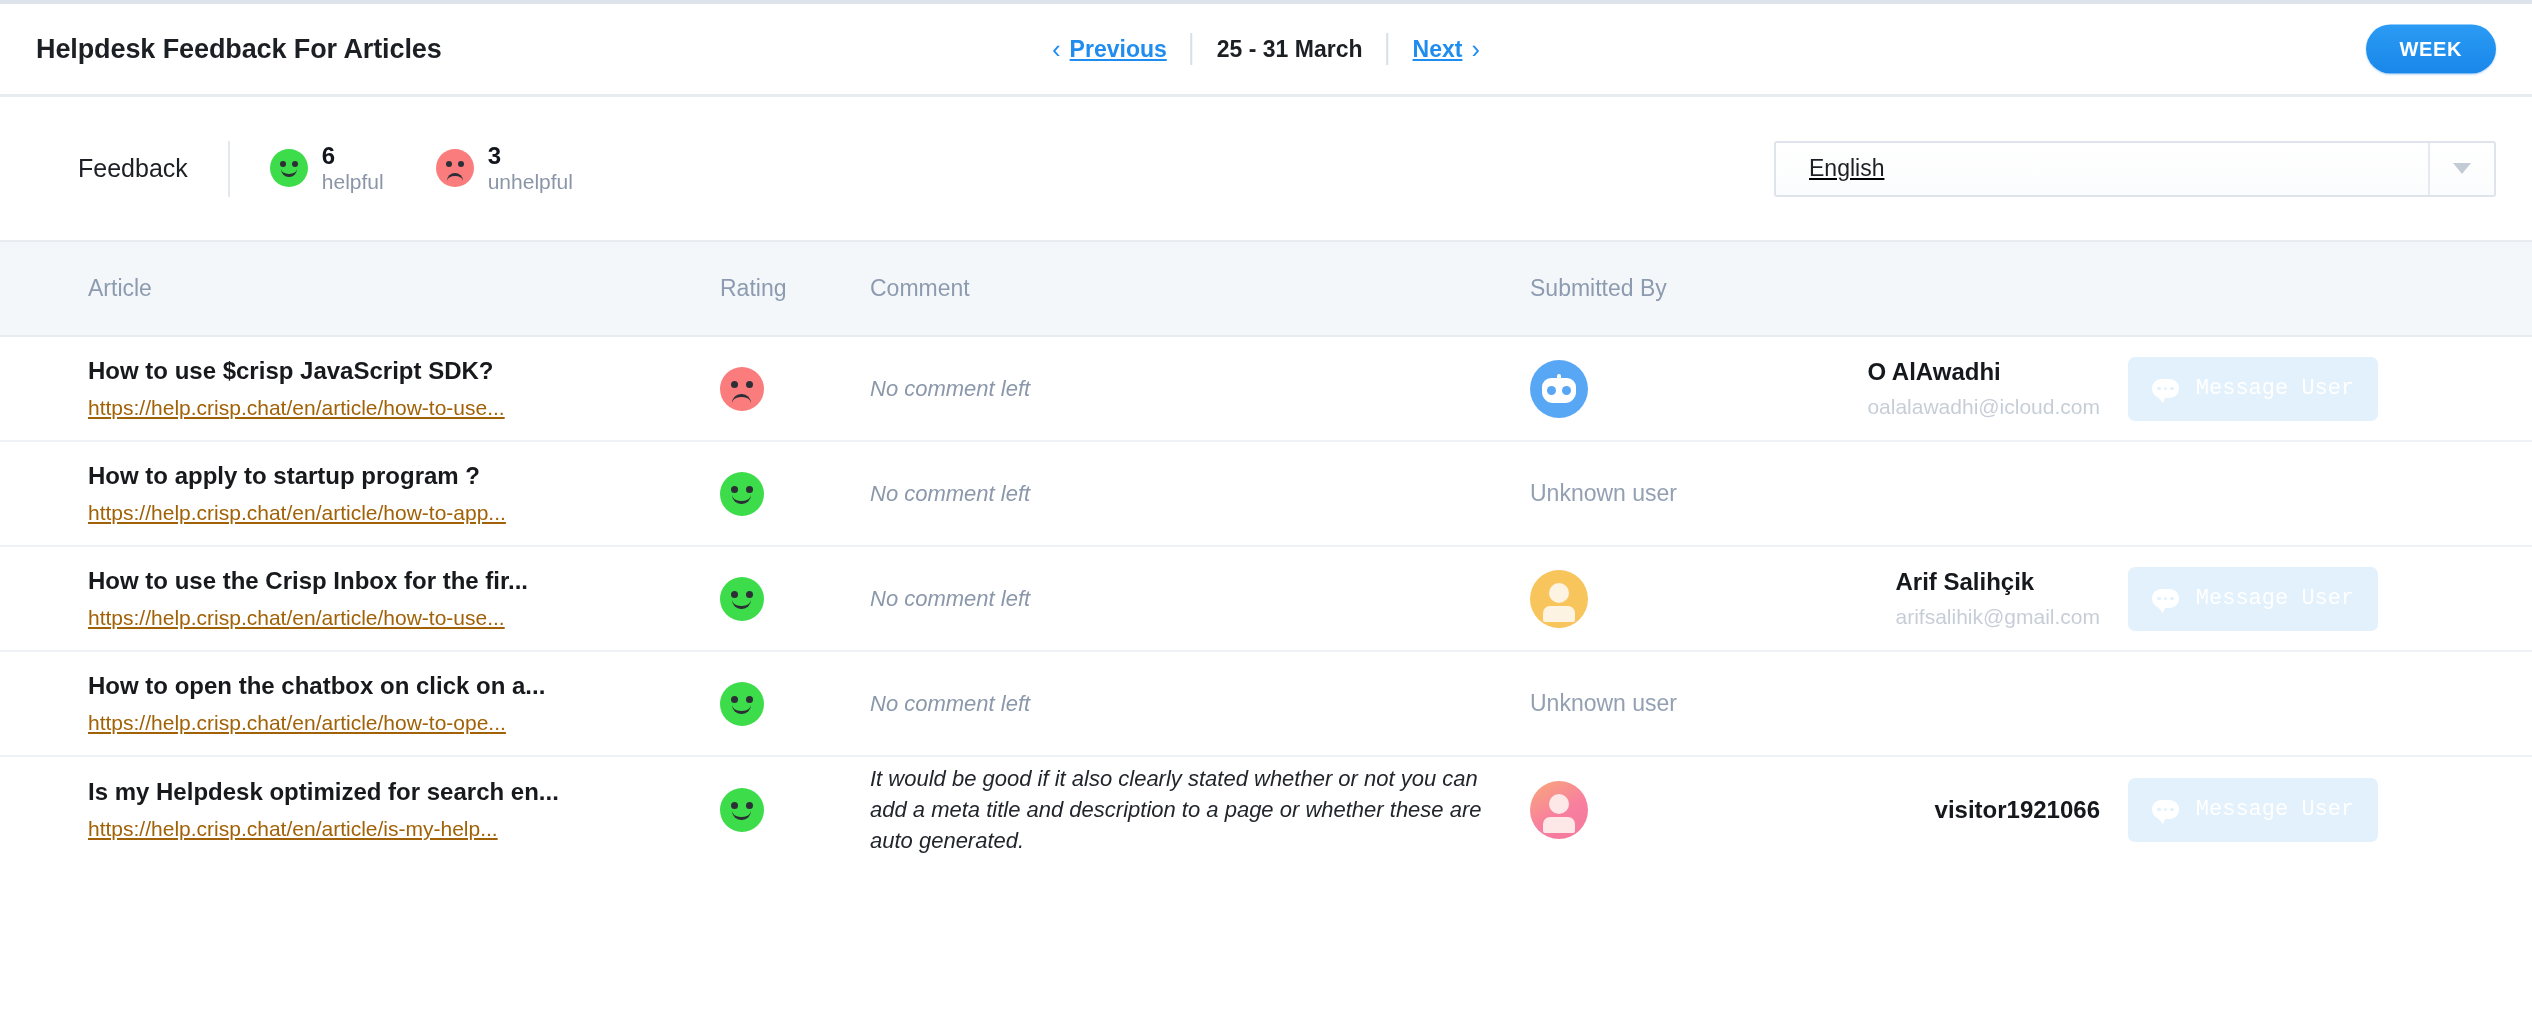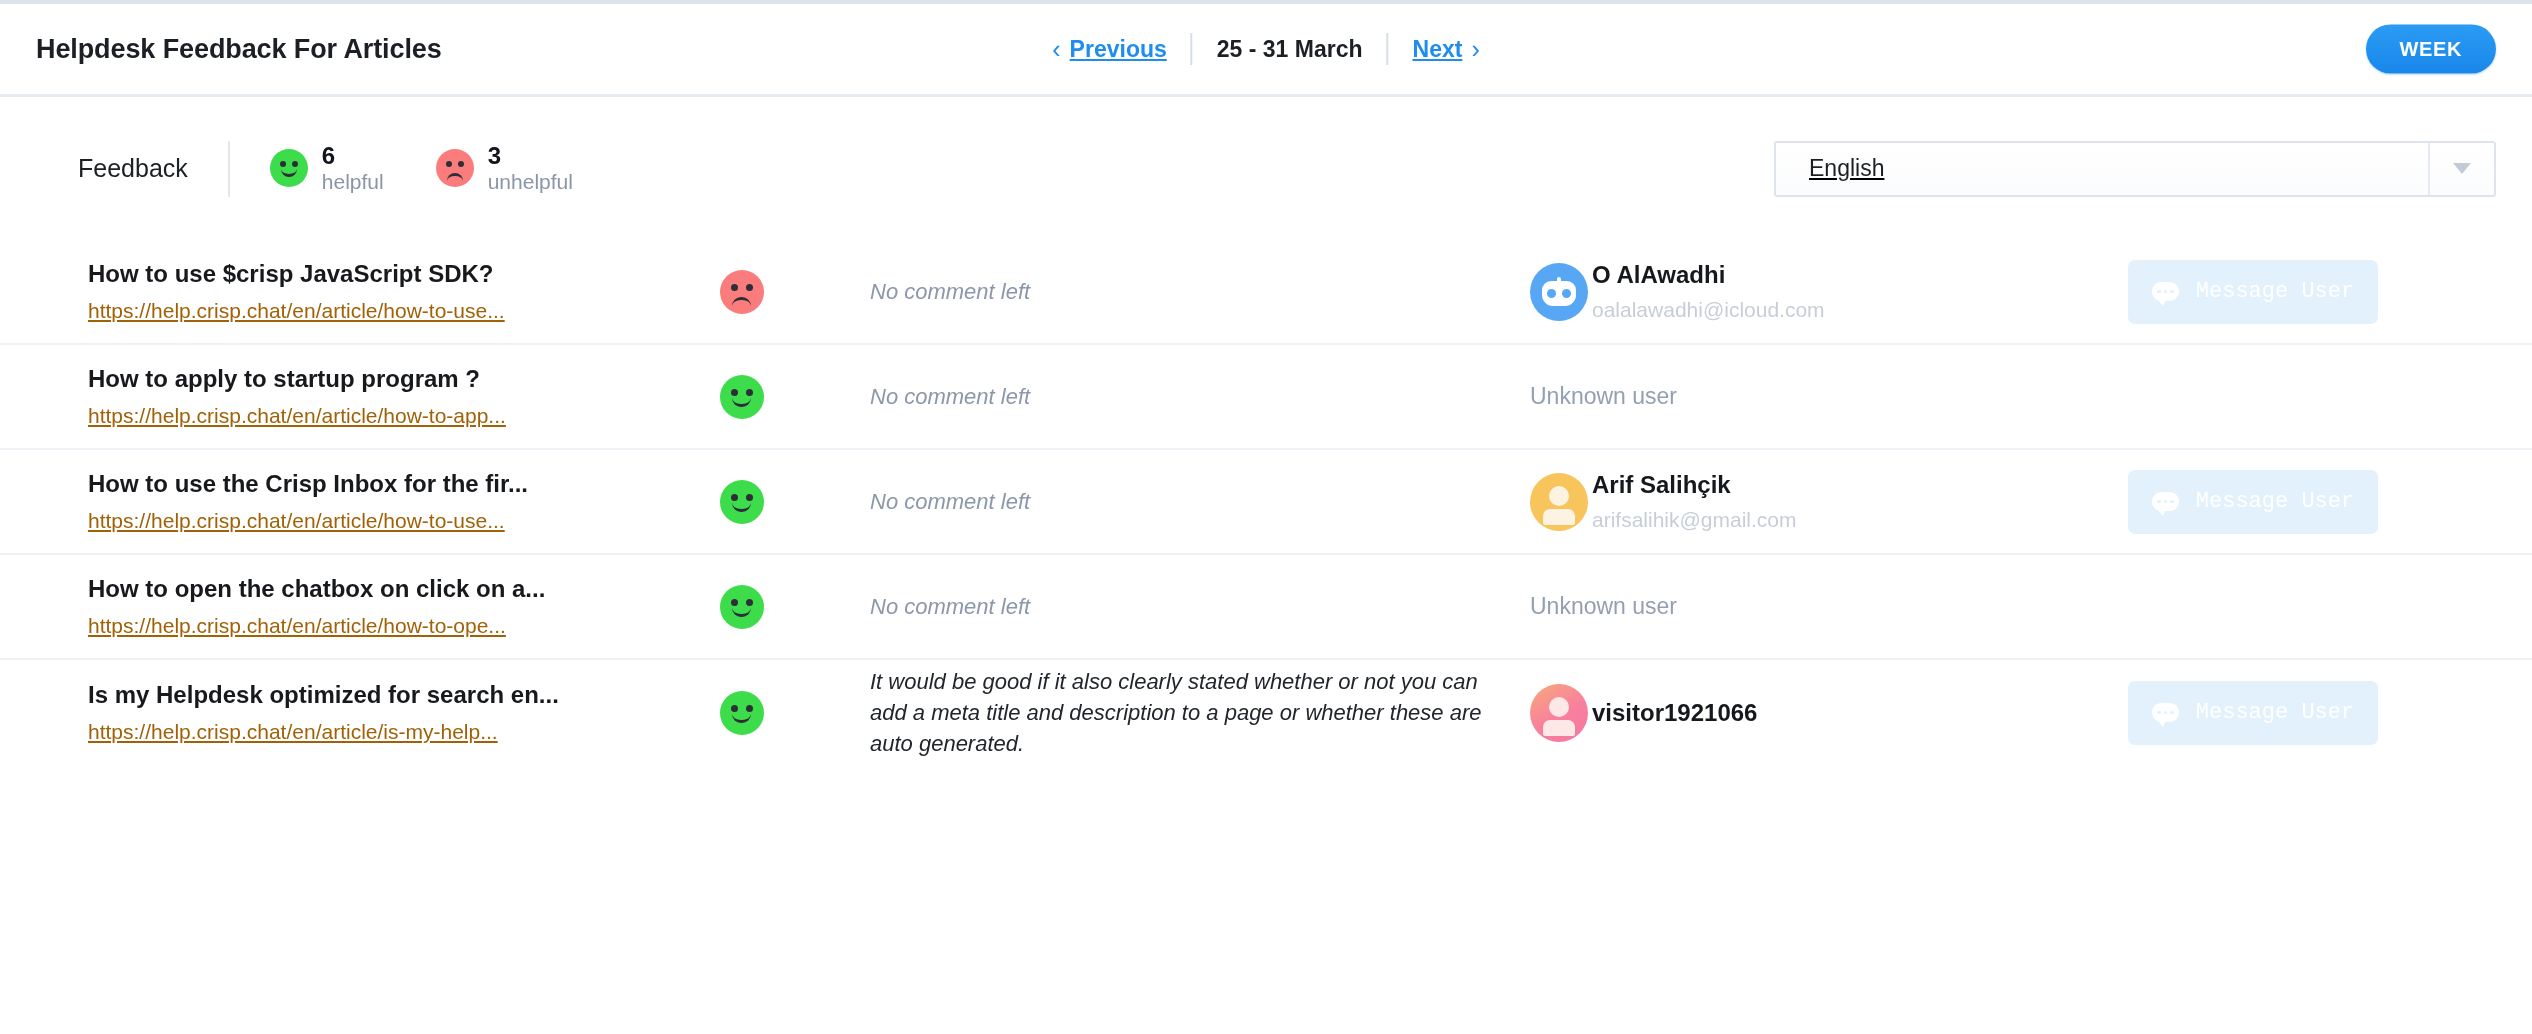--- a/index.html
+++ b/index.html
@@ -391,6 +391,13 @@
     </div>
   </div>
 
+  <div class="thead">
+    <div class="th col-article">Article</div>
+    <div class="th col-rating">Rating</div>
+    <div class="th col-comment">Comment</div>
+    <div class="th col-user">Submitted By</div>
+    <div class="th col-action"></div>
+  </div>
 
   <div class="rows" id="rows">
       <div class="row">

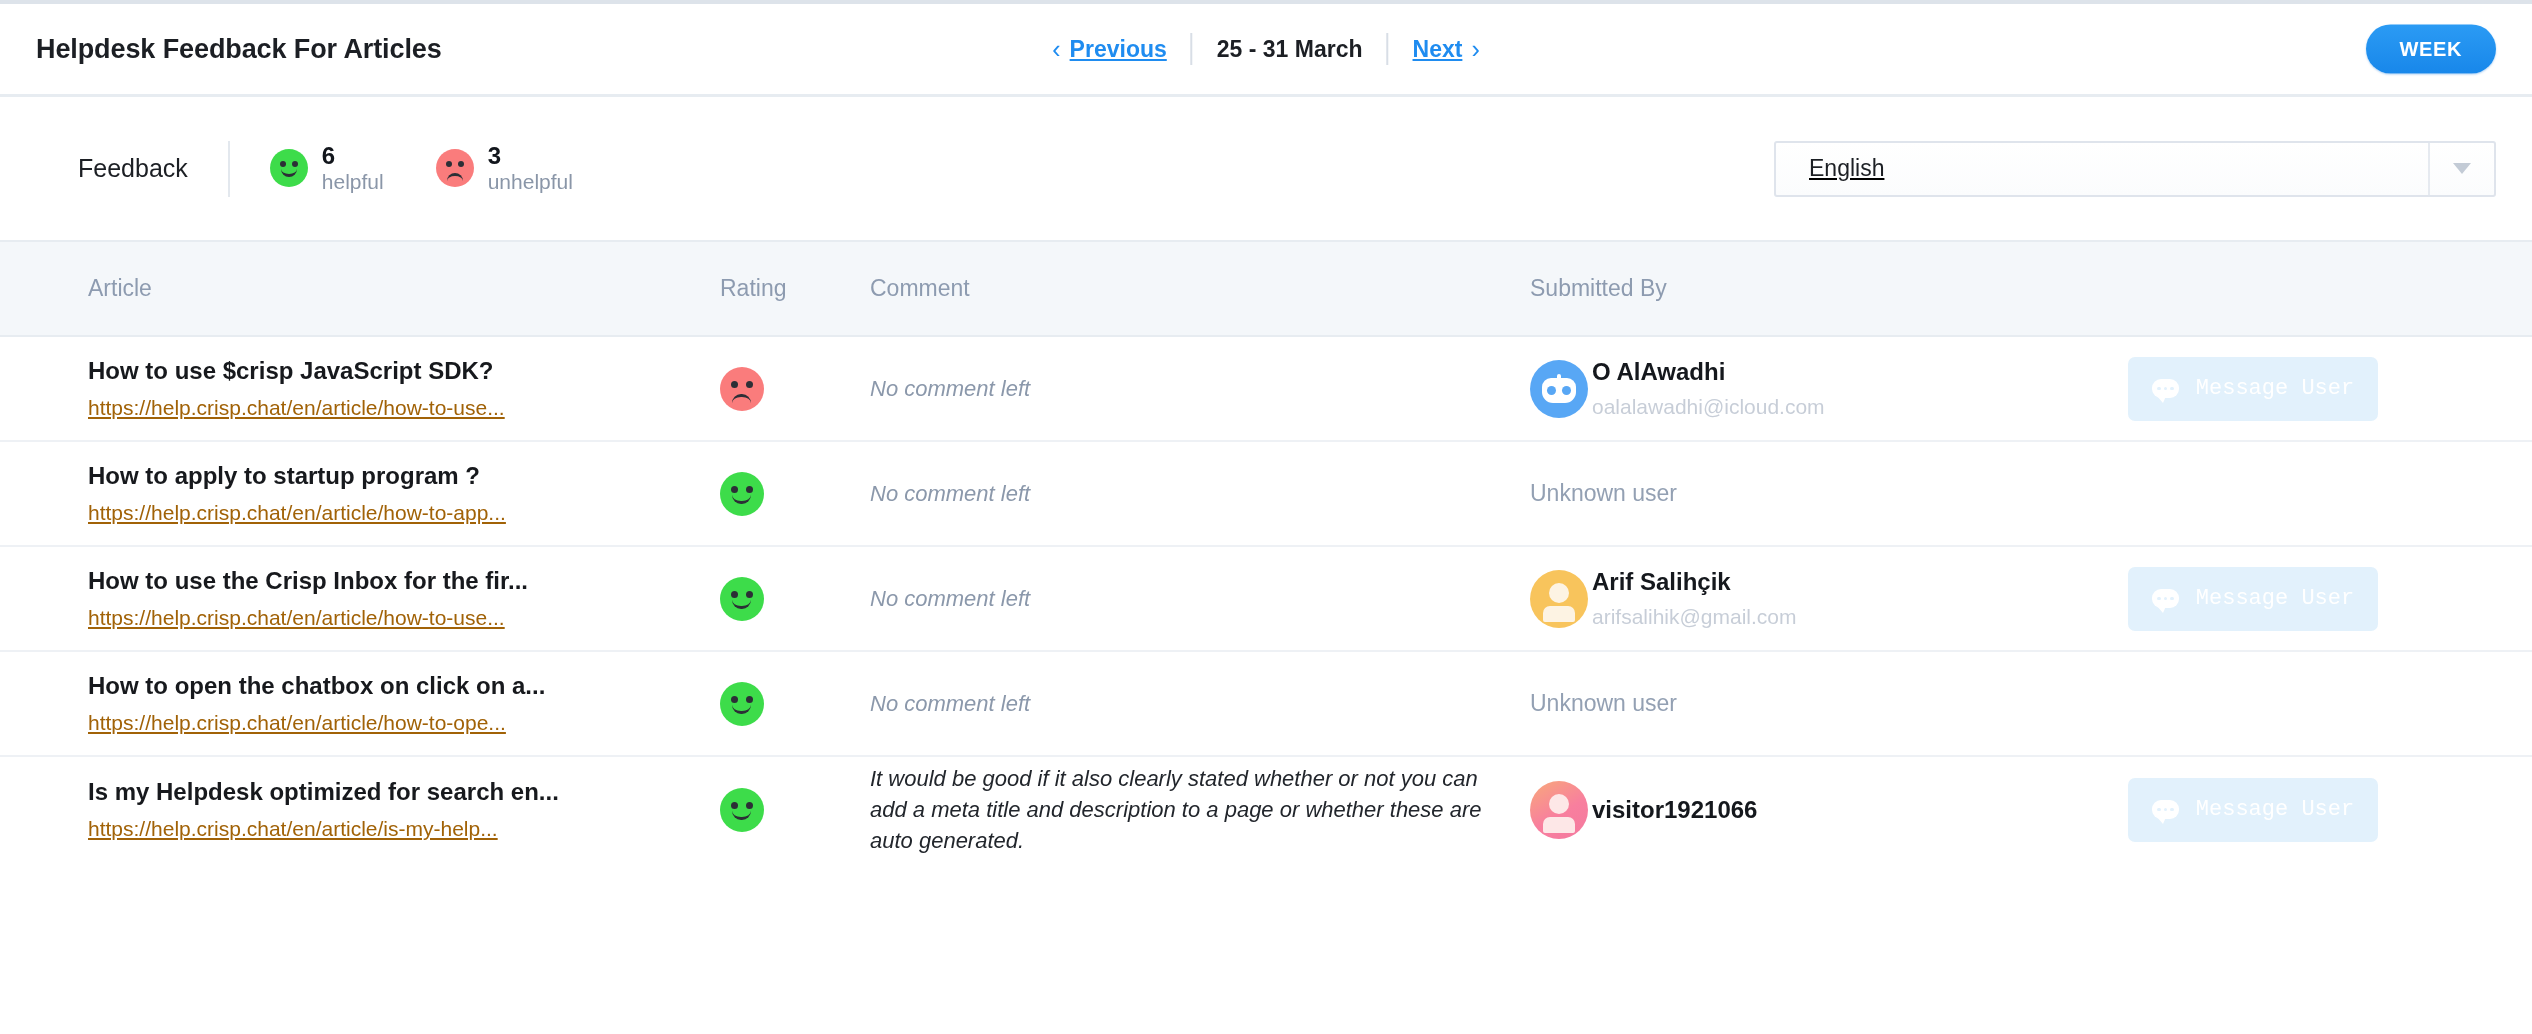--- a/index.html
+++ b/index.html
@@ -234,7 +234,7 @@
     white-space: normal;
   }
 
-  .user-cell { gap: 4px; }
+  .user-cell { gap: 4px; justify-content: space-between; }
   .avatar {
     width: 58px; height: 58px;
     border-radius: 50%;

